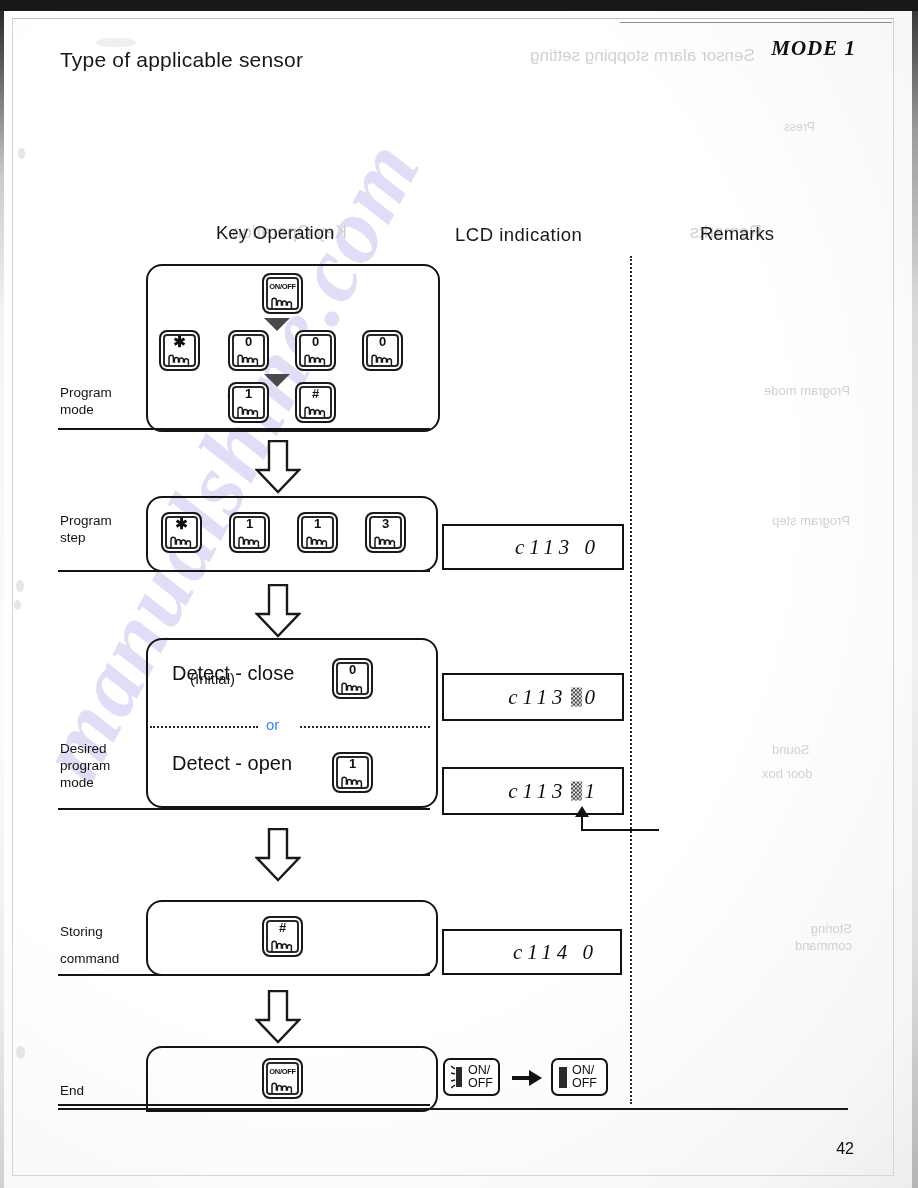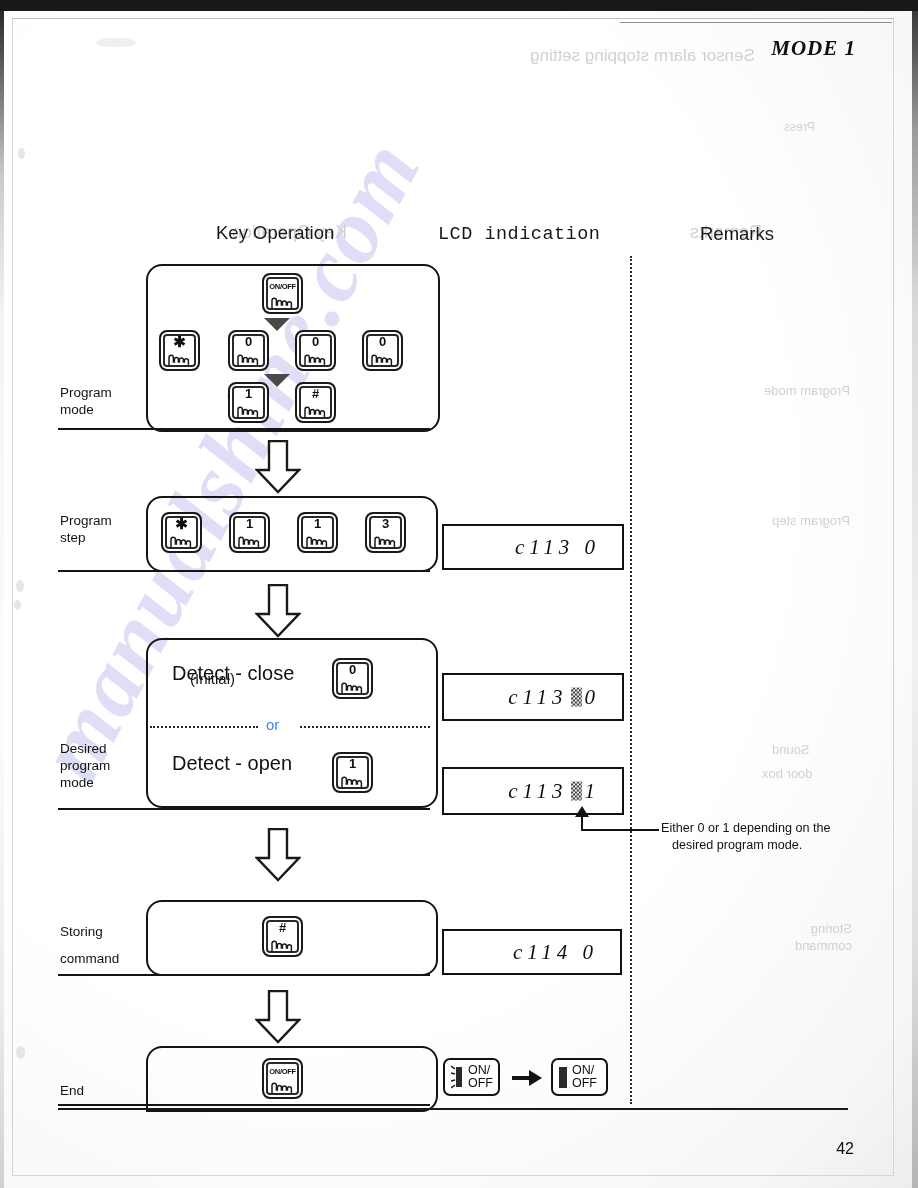--- a/index.html
+++ b/index.html
@@ -136,6 +136,7 @@
   <div class="page-frame"></div>
   <div class="frame-top-right"></div>
 
+  <div class="doc-title">Type of applicable sensor</div>
   <div class="mode-label">MODE  1</div>
 
   <div class="col-head" id="h-key">Key Operation</div>

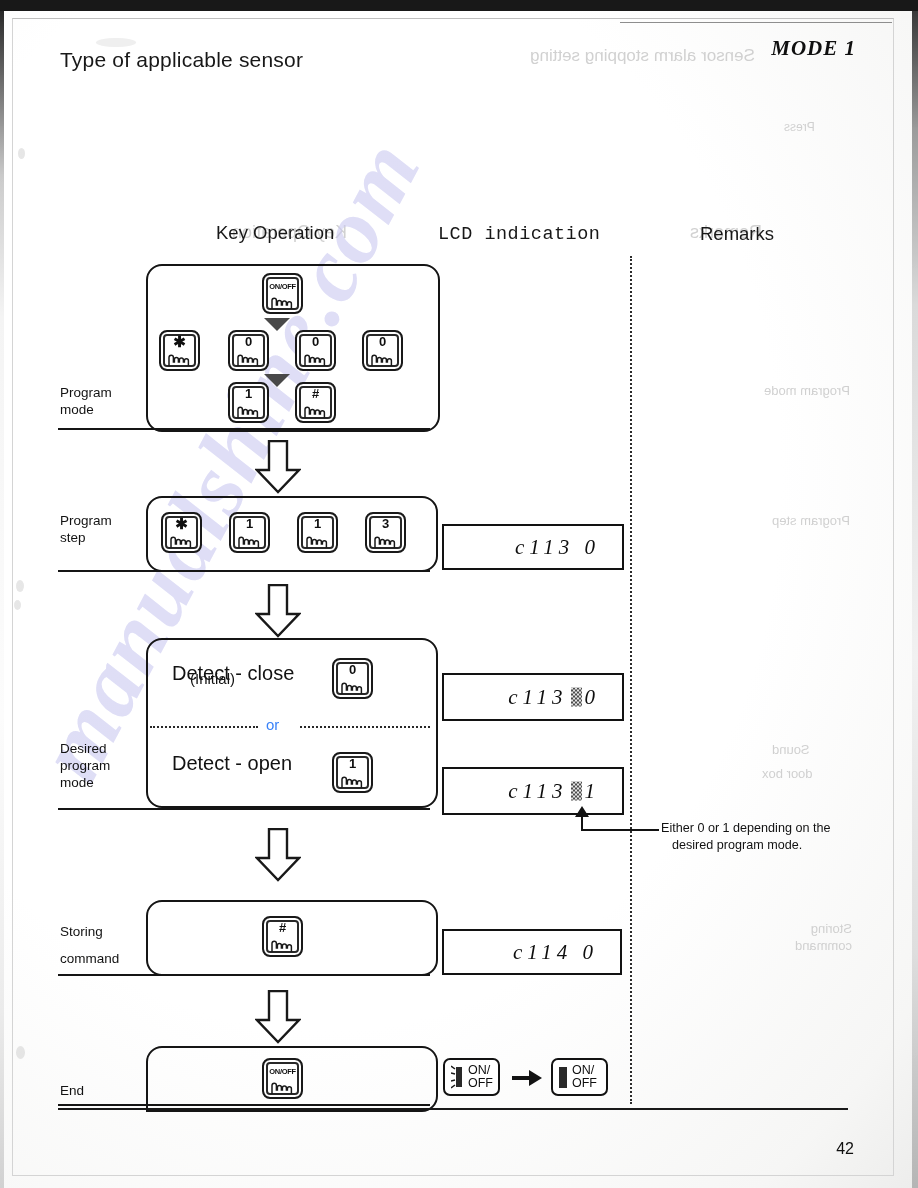--- a/index.html
+++ b/index.html
@@ -43,7 +43,7 @@
 
   .col-head{position:absolute;font-size:18.5px;color:#1a1a1a;}
   #h-key{left:216px;top:222px;}
-  #h-lcd{left:438px;top:224px;letter-spacing:.5px;font-family:Liberation Mono, monospace;}
+  #h-lcd{left:455px;top:224px;letter-spacing:.5px;}
   #h-rem{left:700px;top:223px;}
 
   .vdivider{position:absolute;left:630px;top:256px;width:0;height:848px;

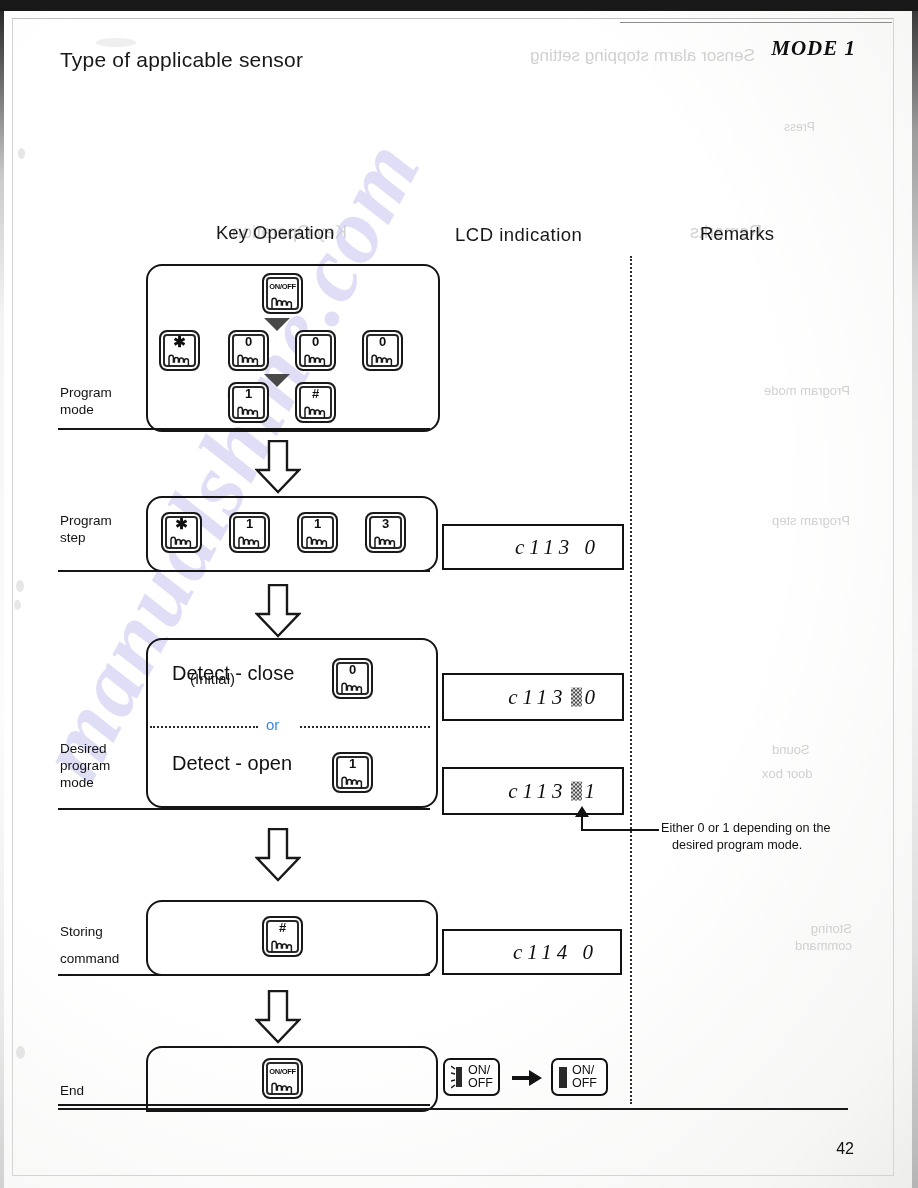--- a/index.html
+++ b/index.html
@@ -291,10 +291,6 @@
   <div class="up-arrow" style="left:575px;top:806px;"></div>
   <div class="up-stem" style="left:581px;top:815px;height:15px;"></div>
   <div class="anno-lead" style="left:581px;top:829px;width:78px;"></div>
-  <div class="anno" style="left:661px;top:820px;width:230px;">
-    <div>Either 0 or 1 depending on the</div>
-    <div style="margin-left:11px;">desired program mode.</div>
-  </div>
 
   <svg class="blockarrow" style="left:255px;top:828px;" viewBox="0 0 46 54">
     <path d="M14 1 H32 V30 H44 L23 52 L2 30 H14 Z" fill="#ffffff" stroke="#1b1b1b" stroke-width="2.4" stroke-linejoin="miter"></path>

